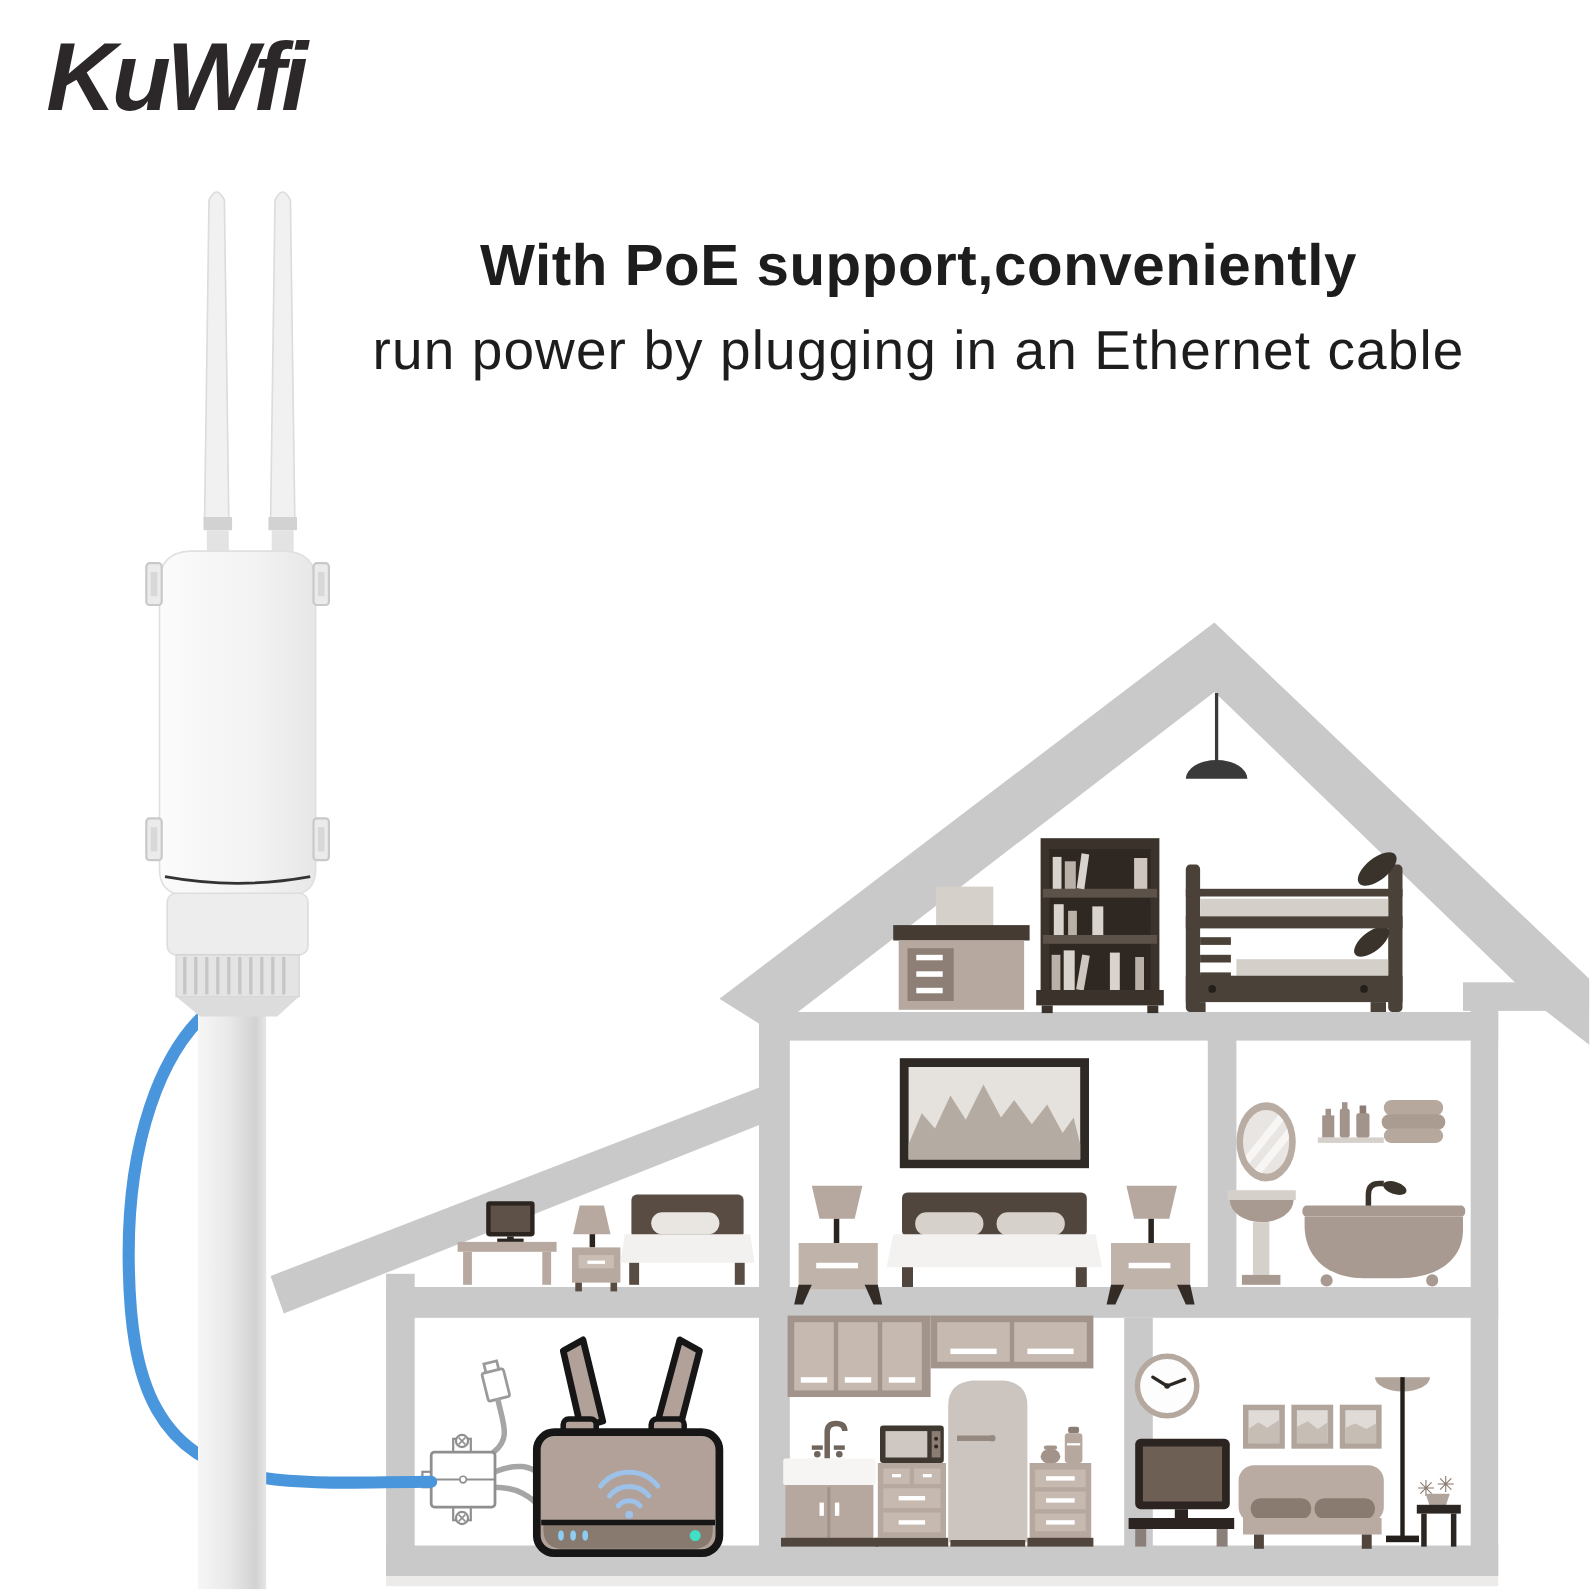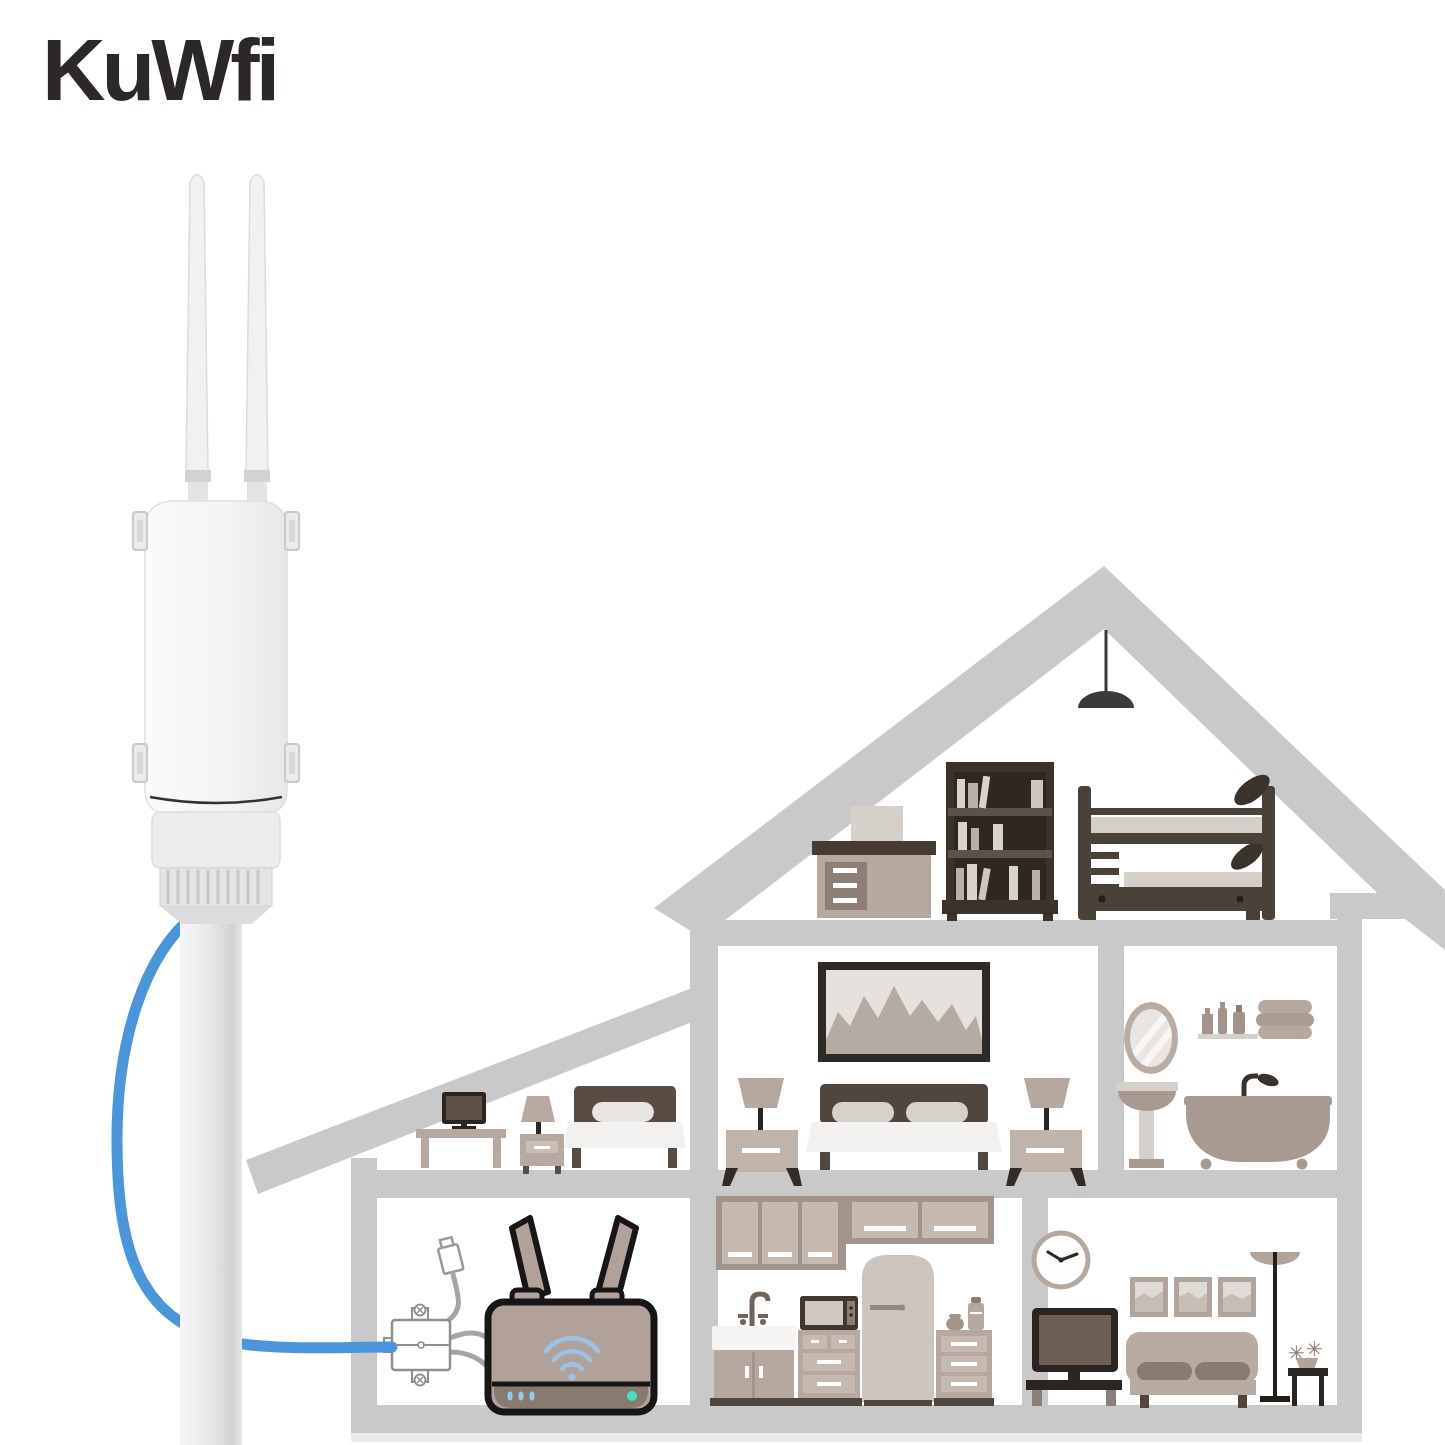--- a/index.html
+++ b/index.html
@@ -20,7 +20,7 @@
           font-family:"Liberation Sans",sans-serif;}
   #scene{position:absolute;left:0;top:0;}
   .logo{position:absolute;left:42px;top:26px;font-size:88px;font-weight:700;
-        letter-spacing:-4px;color:#2c282a;line-height:1;}
+        letter-spacing:-4px;color:#2c282a;line-height:1;font-style:italic;}
   .headline{position:absolute;left:240px;top:210px;width:1190px;text-align:center;color:var(--text-black);}
   .headline .l1{font-size:53px;font-weight:700;letter-spacing:0.5px;line-height:1.2;}
   .headline .l2{font-size:50px;font-weight:400;letter-spacing:1px;margin-top:14px;line-height:1.2;}

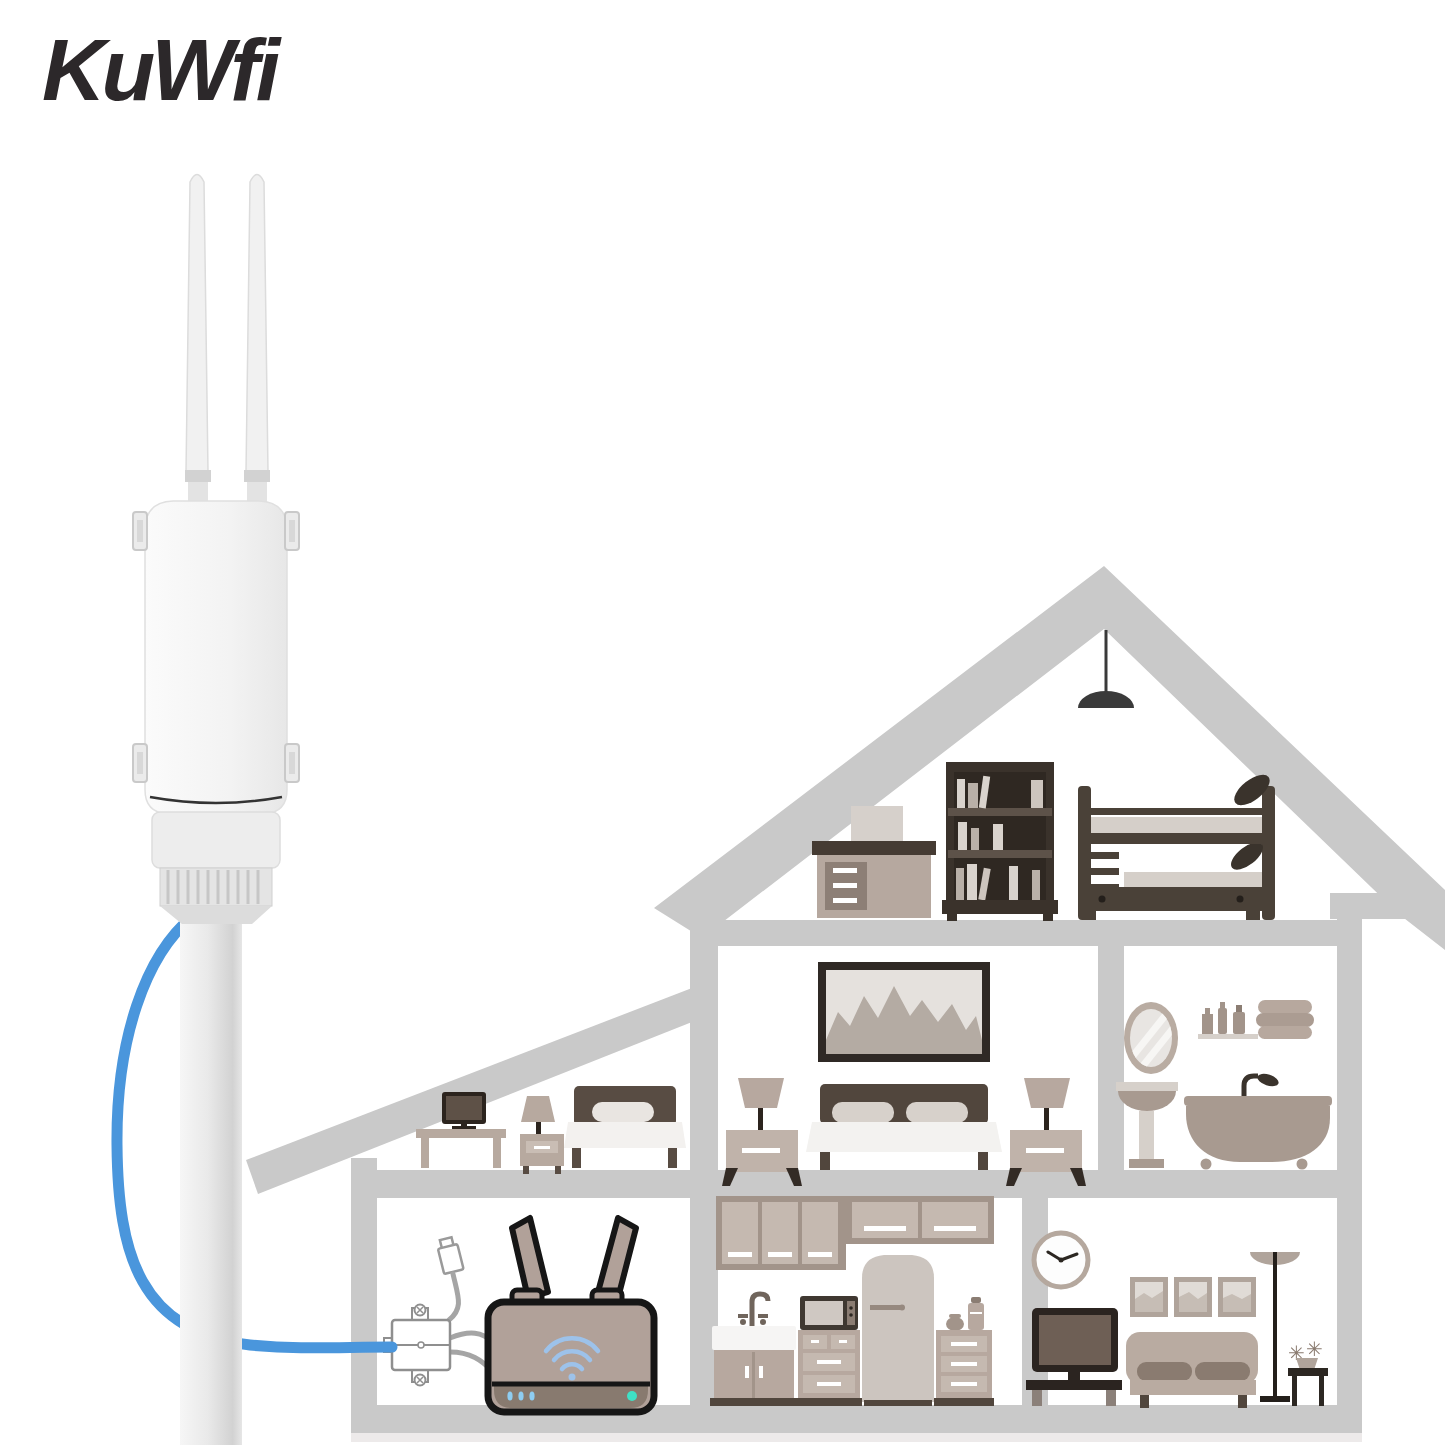--- a/index.html
+++ b/index.html
@@ -453,6 +453,10 @@
 
   <div class="logo">KuWfi</div>
 
+  <div class="headline">
+    <div class="l1">With PoE support,conveniently</div>
+    <div class="l2">run power by plugging in an Ethernet cable</div>
+  </div>
 
 </div>
 

